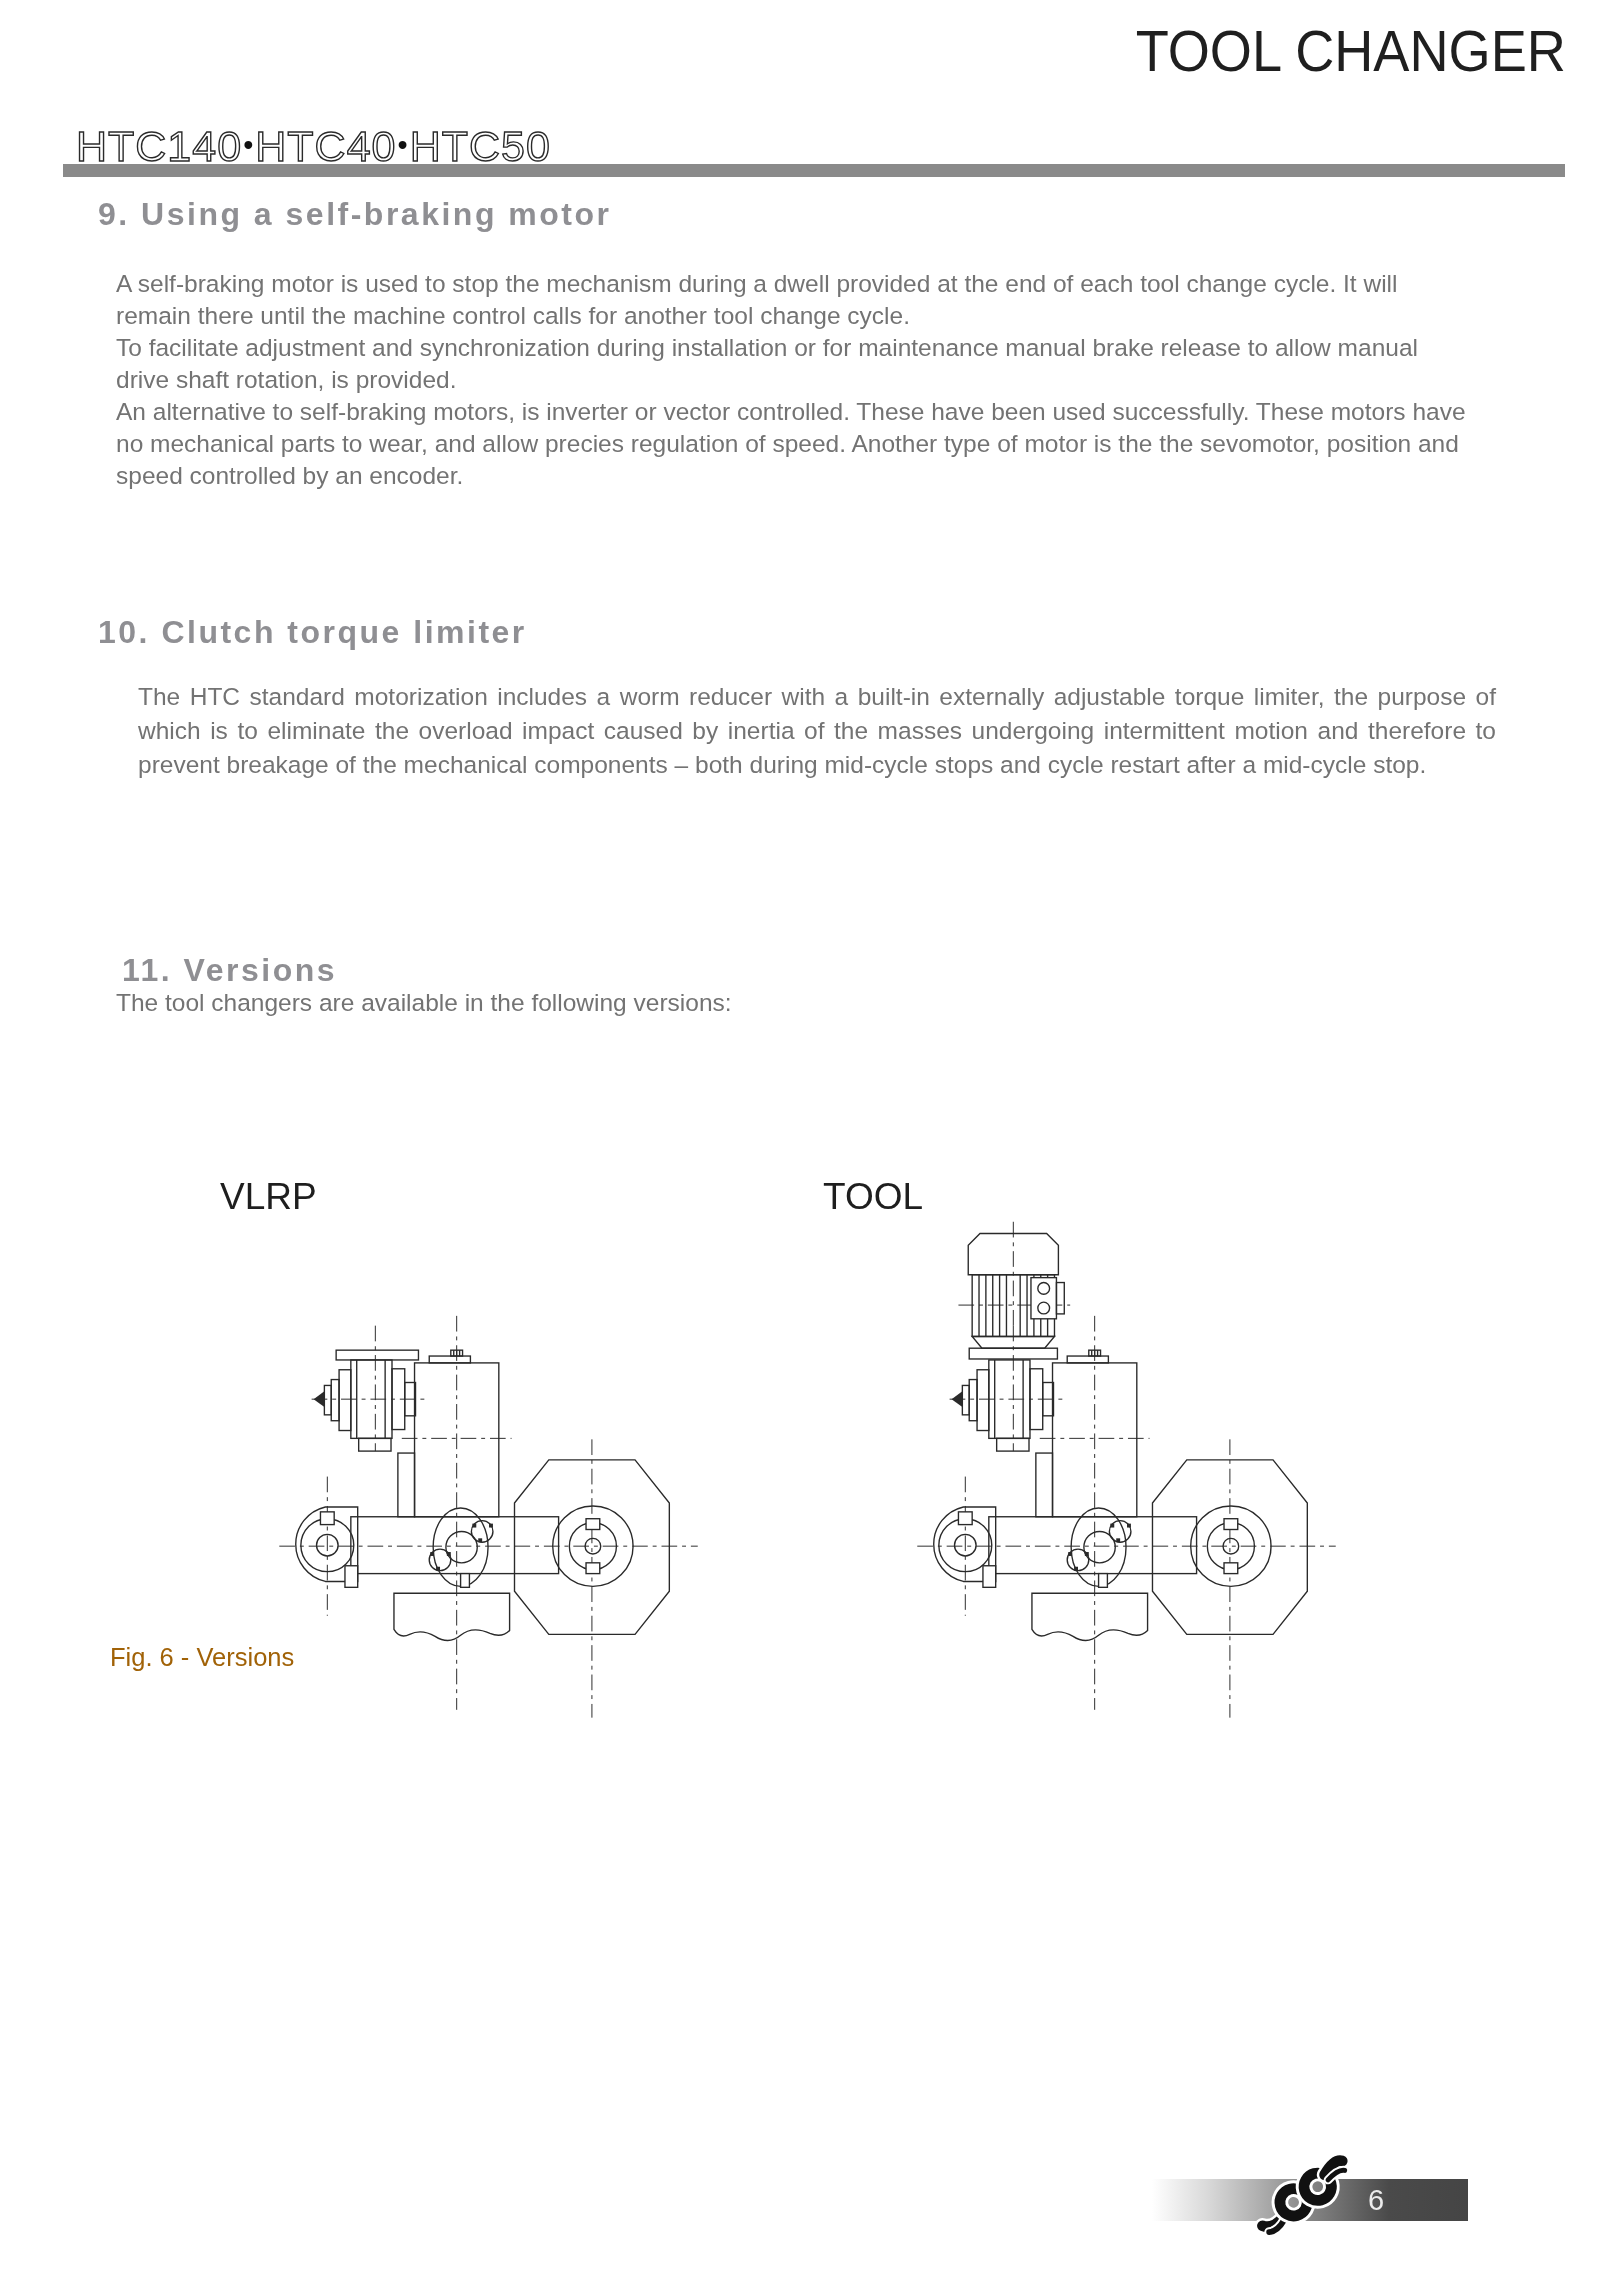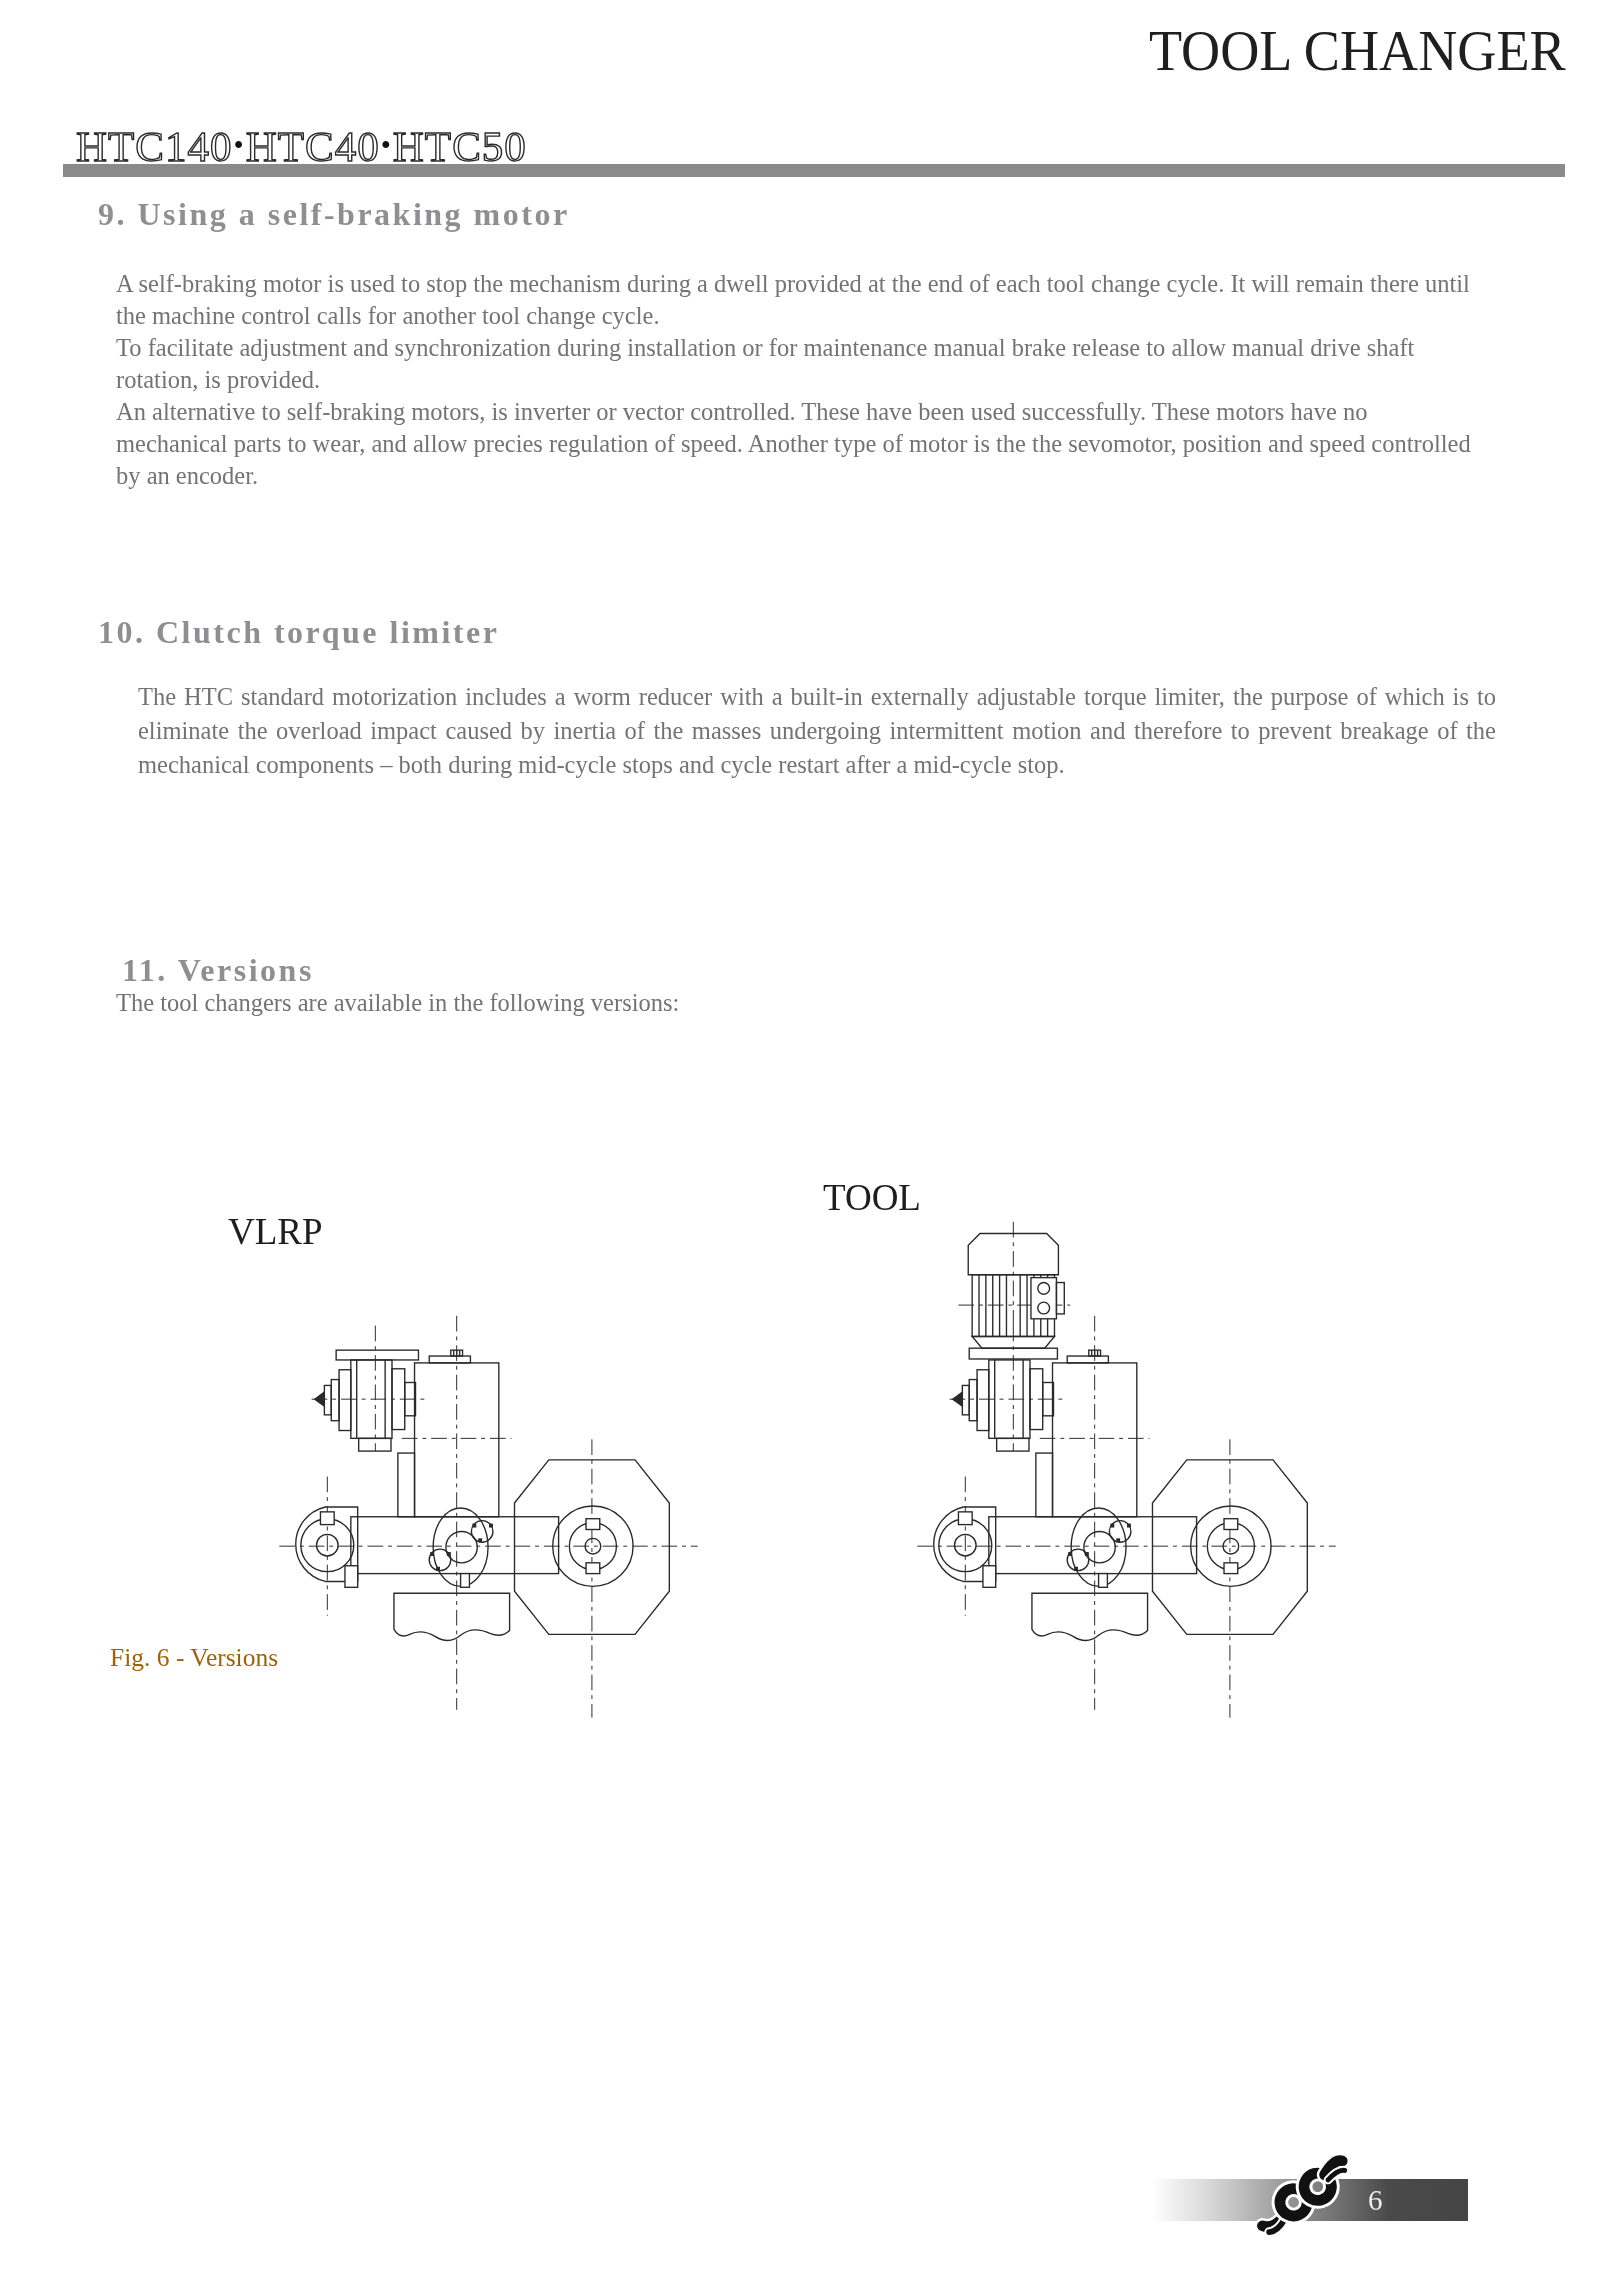--- a/index.html
+++ b/index.html
@@ -7,7 +7,7 @@
     position:relative;
     width:1621px;height:2293px;
     background:#ffffff;
-    font-family:Liberation Serif, serif;
+    font-family:Liberation Sans, sans-serif;
     color:#2b2b2b;
     overflow:hidden;
   }

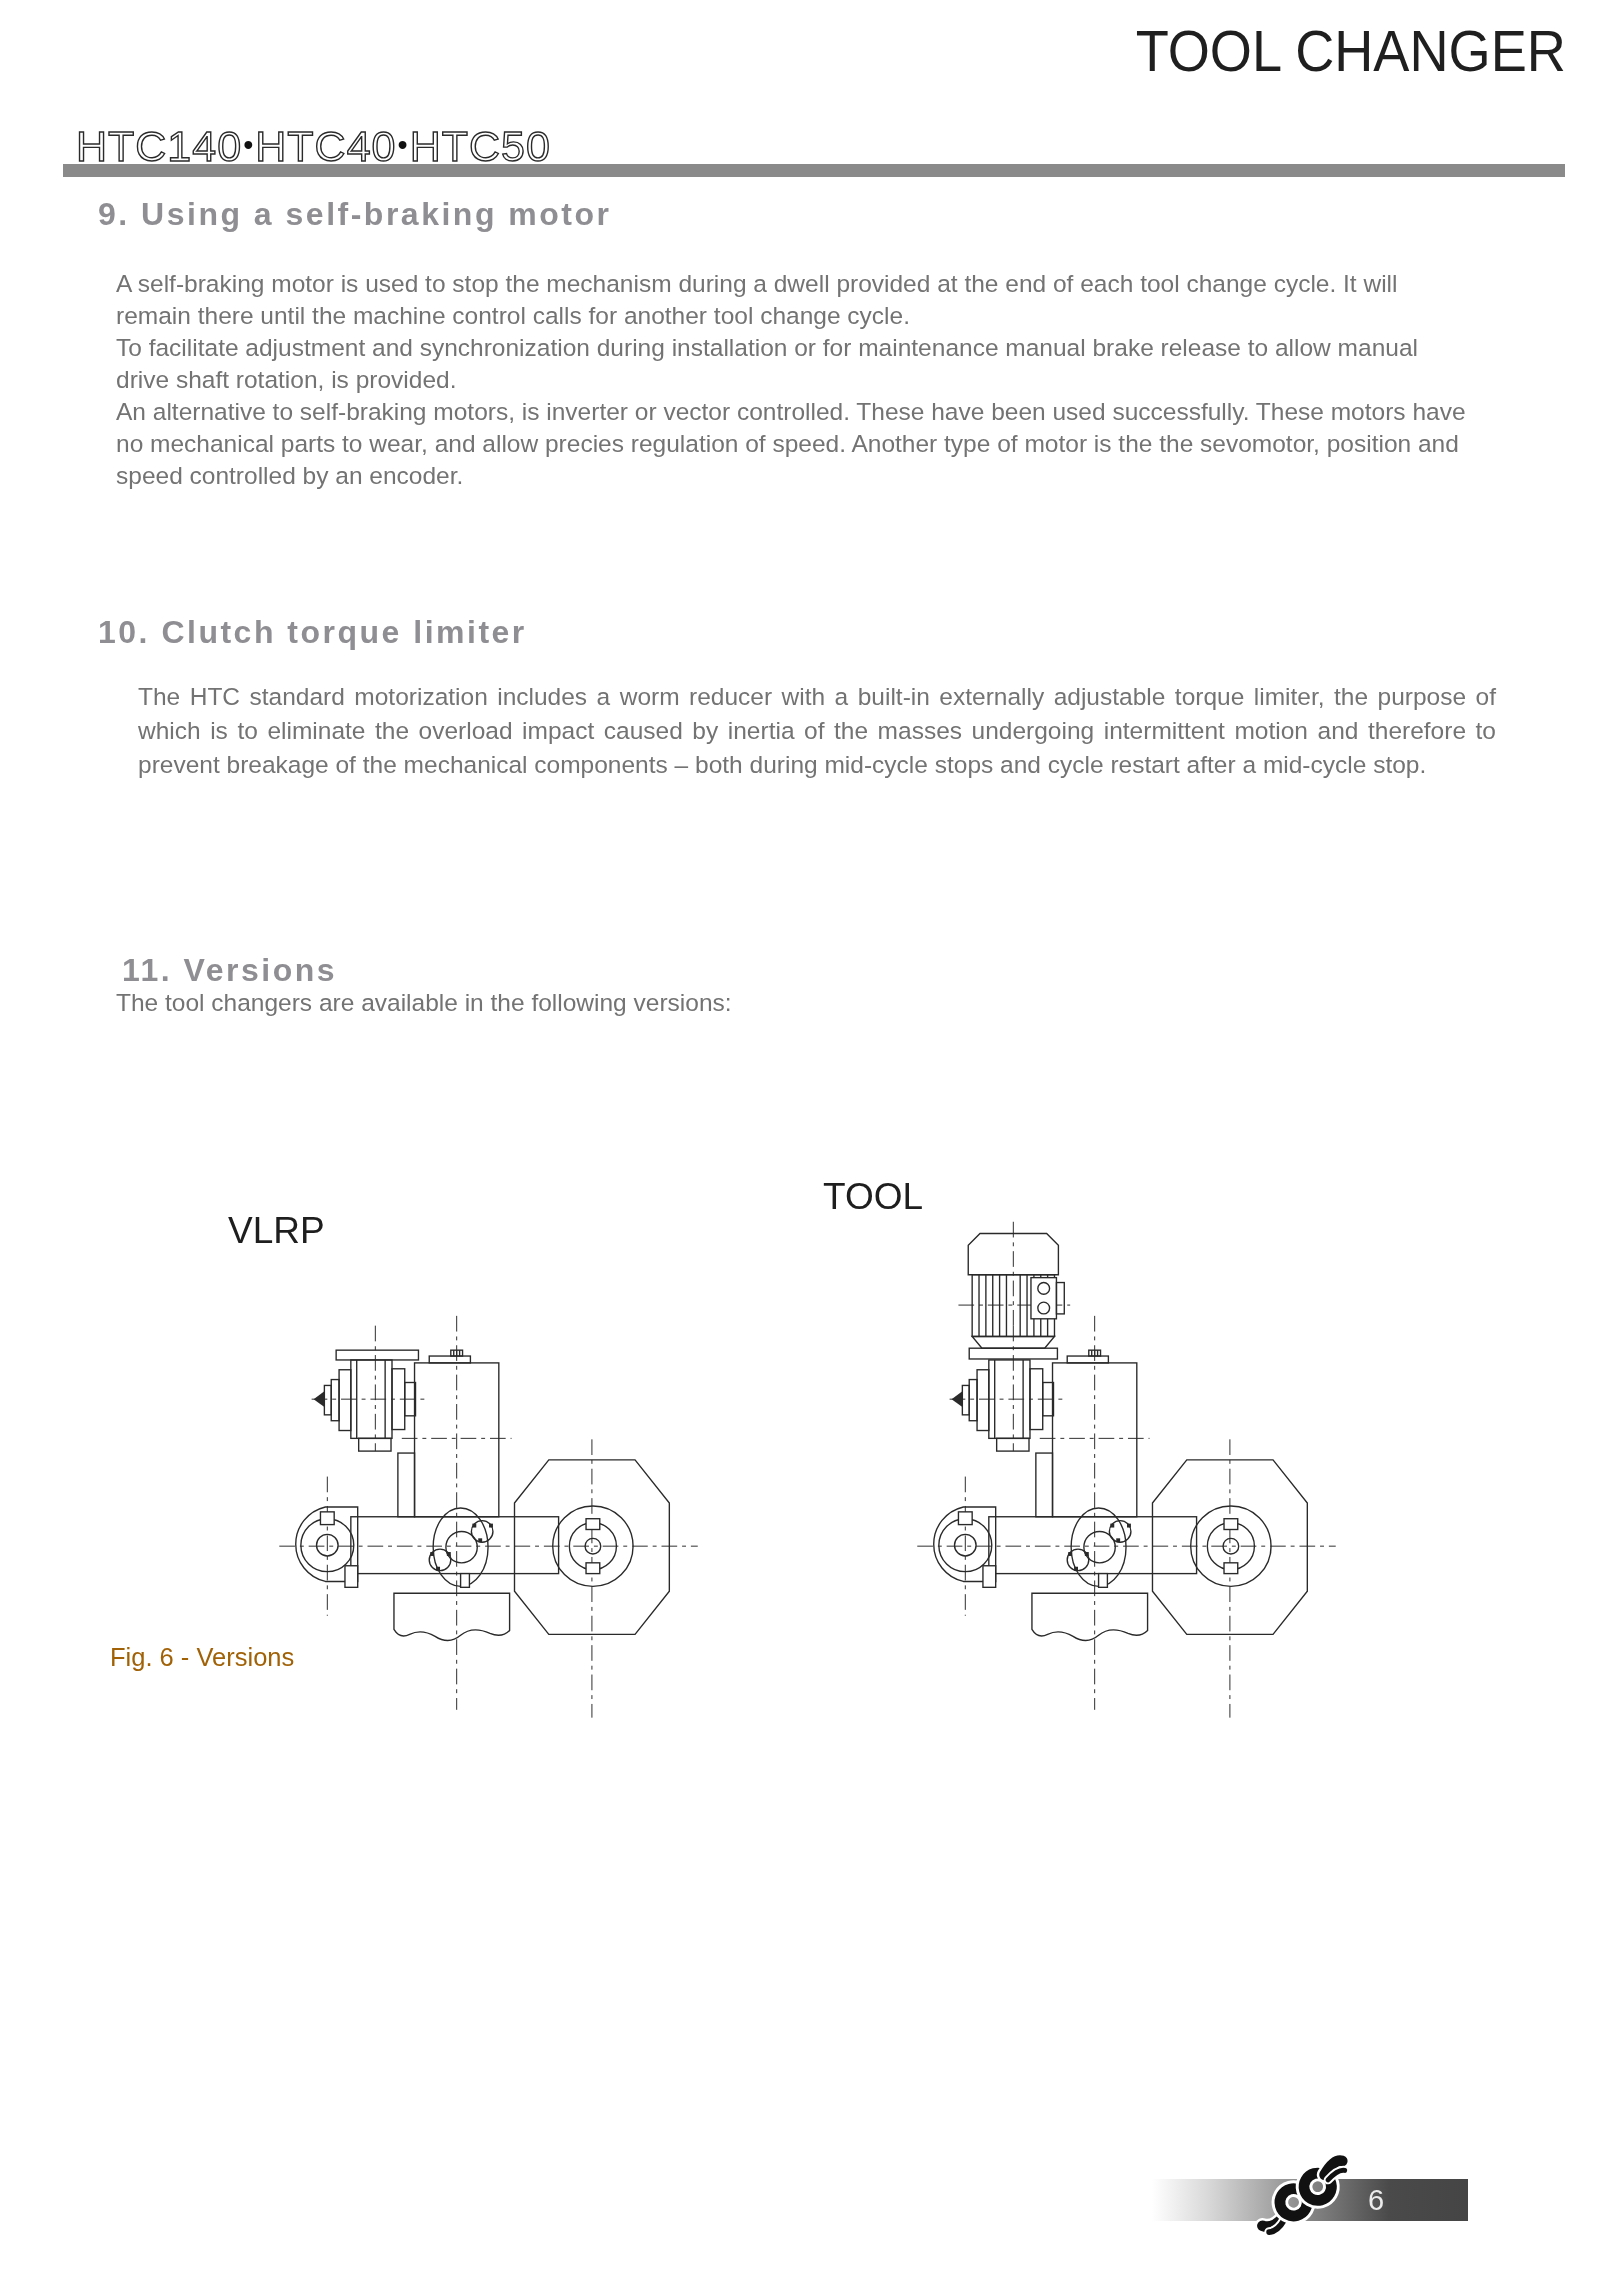--- a/index.html
+++ b/index.html
@@ -50,7 +50,7 @@
   .fig-label{
     font-size:37px;color:#1e1e1e;top:1176px;white-space:nowrap;
   }
-  .lab-vlrp{left:228px;margin-top:34px;}
+  .lab-vlrp{left:220px;}
   .lab-vlra{left:823px;}
   .fig-caption{
     top:1643px;left:110px;font-size:25.5px;color:#a16207;

